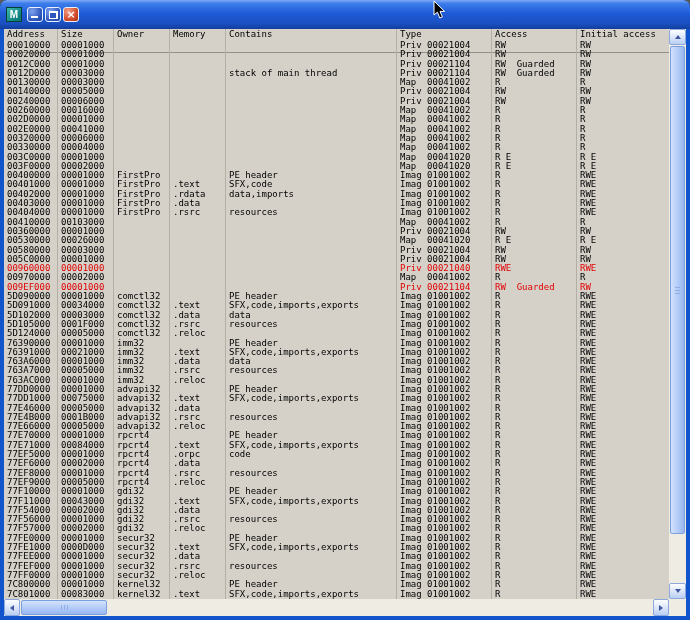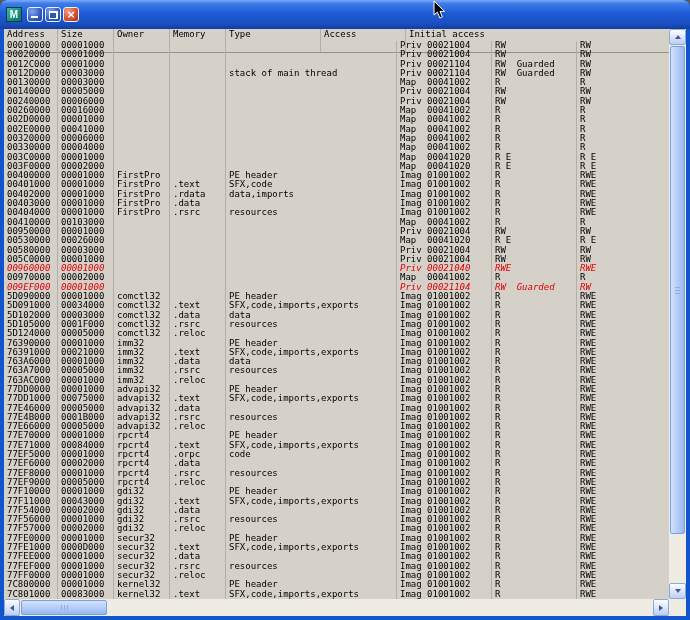--- a/index.html
+++ b/index.html
@@ -102,6 +102,7 @@
         <span class="hc w1">Size</span>
         <span class="hc w2">Owner</span>
         <span class="hc w3">Memory</span>
+        <span class="hc w4">Contains</span>
         <span class="hc w5">Type</span>
         <span class="hc w6">Access</span>
         <span class="hc w7">Initial access</span>

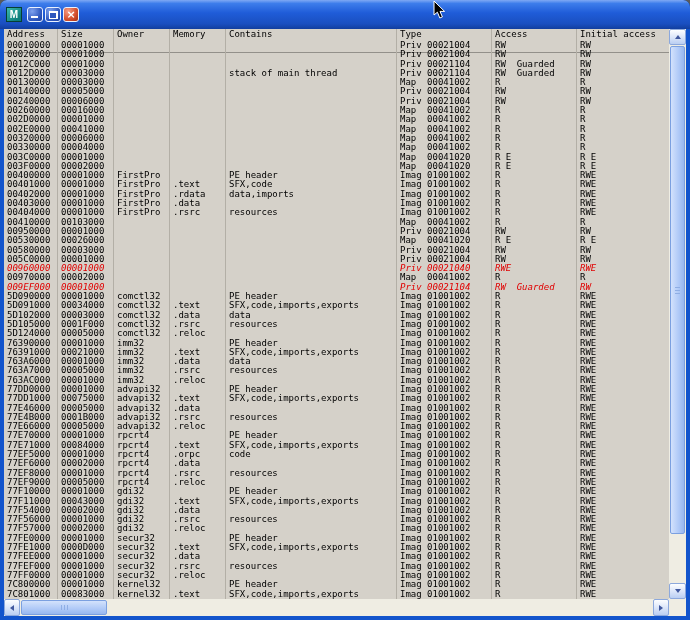--- a/index.html
+++ b/index.html
@@ -309,7 +309,7 @@
     <span class="c w7">R</span>
   </div>
           <div class="trow">
-    <span class="c w0">00950000</span>
+    <span class="c w0">00360000</span>
     <span class="c w1">00001000</span>
     <span class="c w2"></span>
     <span class="c w3"></span>

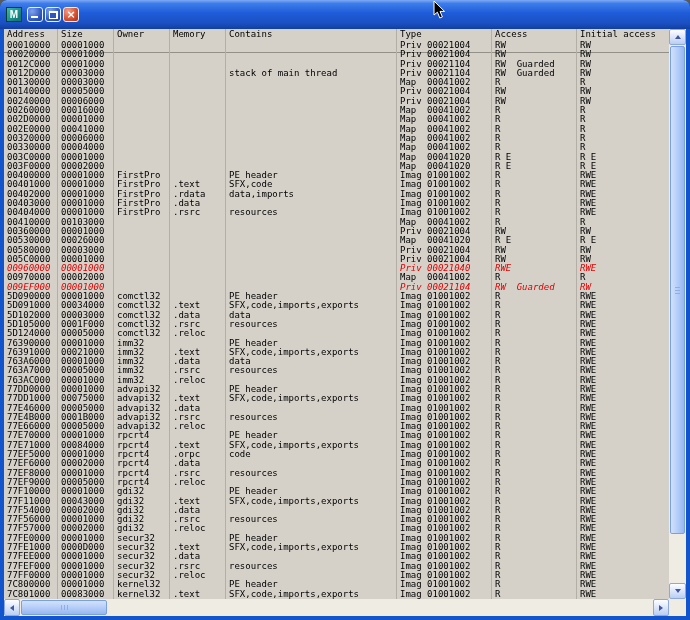--- a/index.html
+++ b/index.html
@@ -45,7 +45,7 @@
   .c { line-height:9.3px; }
   .w0{width:54px} .w1{width:56px} .w2{width:56px} .w3{width:56px}
   .w4{width:171px} .w5{width:95px} .w6{width:85px} .w7{flex:1; border-right:none;}
-  .trow.red .c { color:#E00000;font-style:italic; }
+  .trow.red .c { color:#E00000; }
 
   
   .vscroll { position:absolute; top:0; right:0; width:17px; bottom:17px; background:#EFEDE3; }

